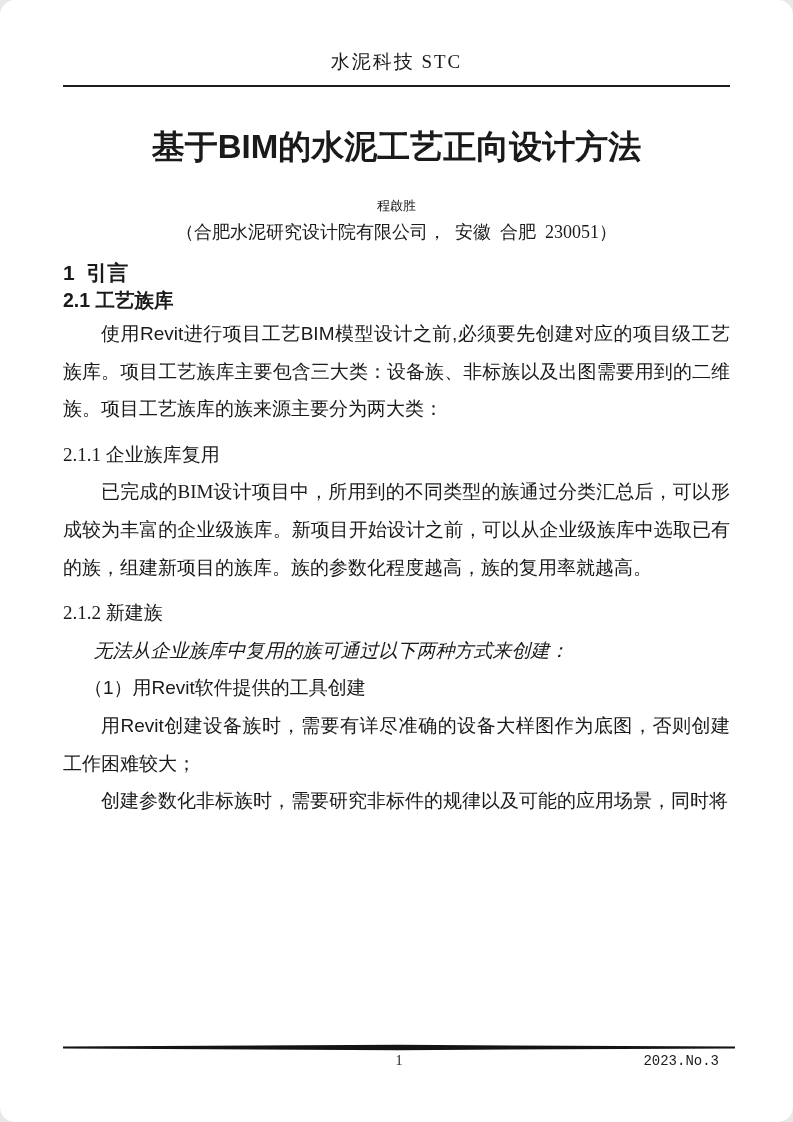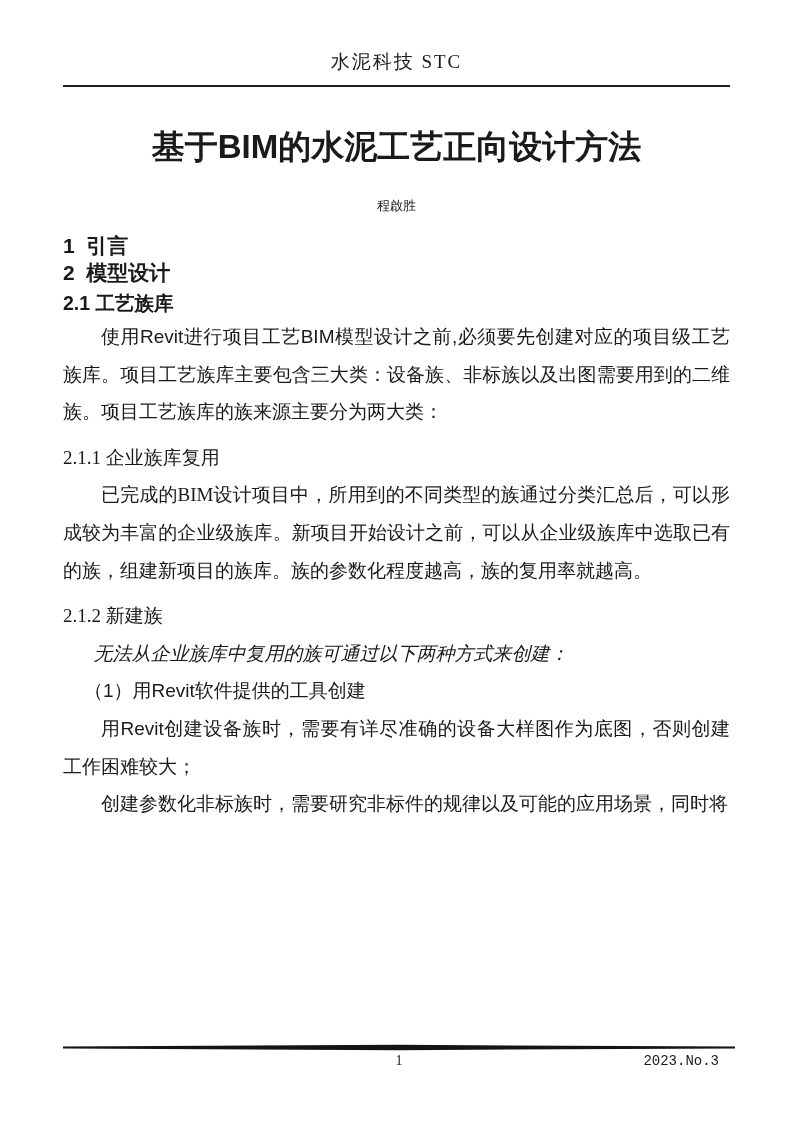--- a/index.html
+++ b/index.html
@@ -12,6 +12,7 @@
     color: #1a1a1a;
     overflow: hidden;
     font-family: "Liberation Serif", "DejaVu Serif", serif;
+    border-radius: 15px;
   }
   .content { padding: 0 63px; }
 

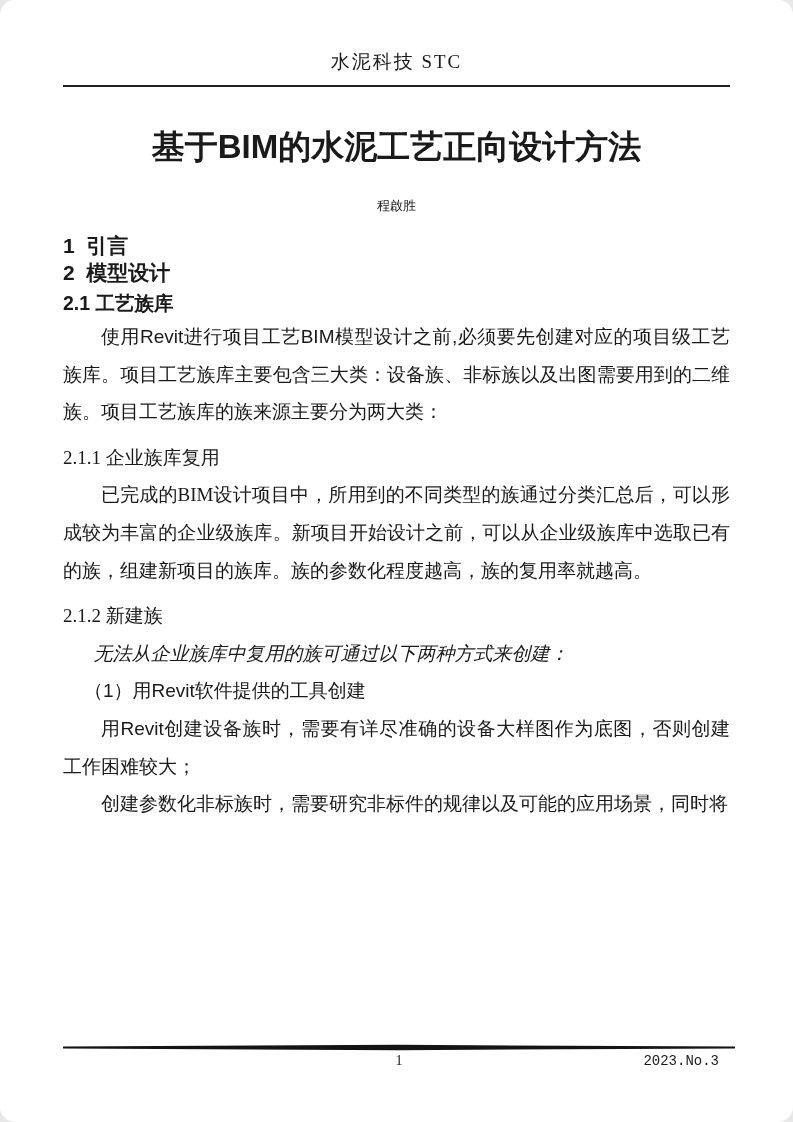--- a/index.html
+++ b/index.html
@@ -132,6 +132,7 @@
 
     <div class="article-title">基于BIM的水泥工艺正向设计方法</div>
     <div class="article-author">程啟胜</div>
+    <div class="article-affiliation">（合肥水泥研究设计院有限公司，  安徽  合肥  230051）</div>
 
     <div class="h-level1">1  引言</div>
 

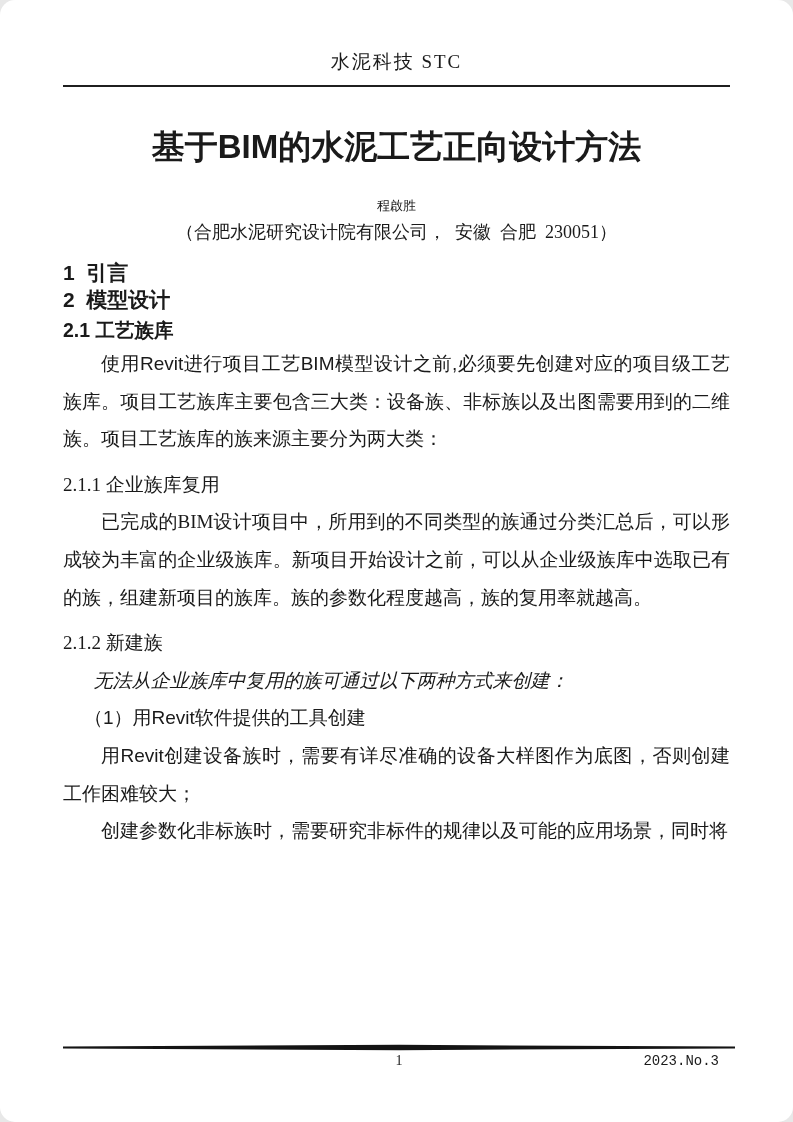--- a/index.html
+++ b/index.html
@@ -136,7 +136,6 @@
 
     <div class="h-level1">1  引言</div>
 
-    <div class="h-level1 second">2  模型设计</div>
     <div class="h-level2">2.1 工艺族库</div>
     <p class="para sans">使用Revit进行项目工艺BIM模型设计之前,必须要先创建对应的项目级工艺族库。项目工艺族库主要包含三大类：设备族、非标族以及出图需要用到的二维族。项目工艺族库的族来源主要分为两大类：</p>
 

